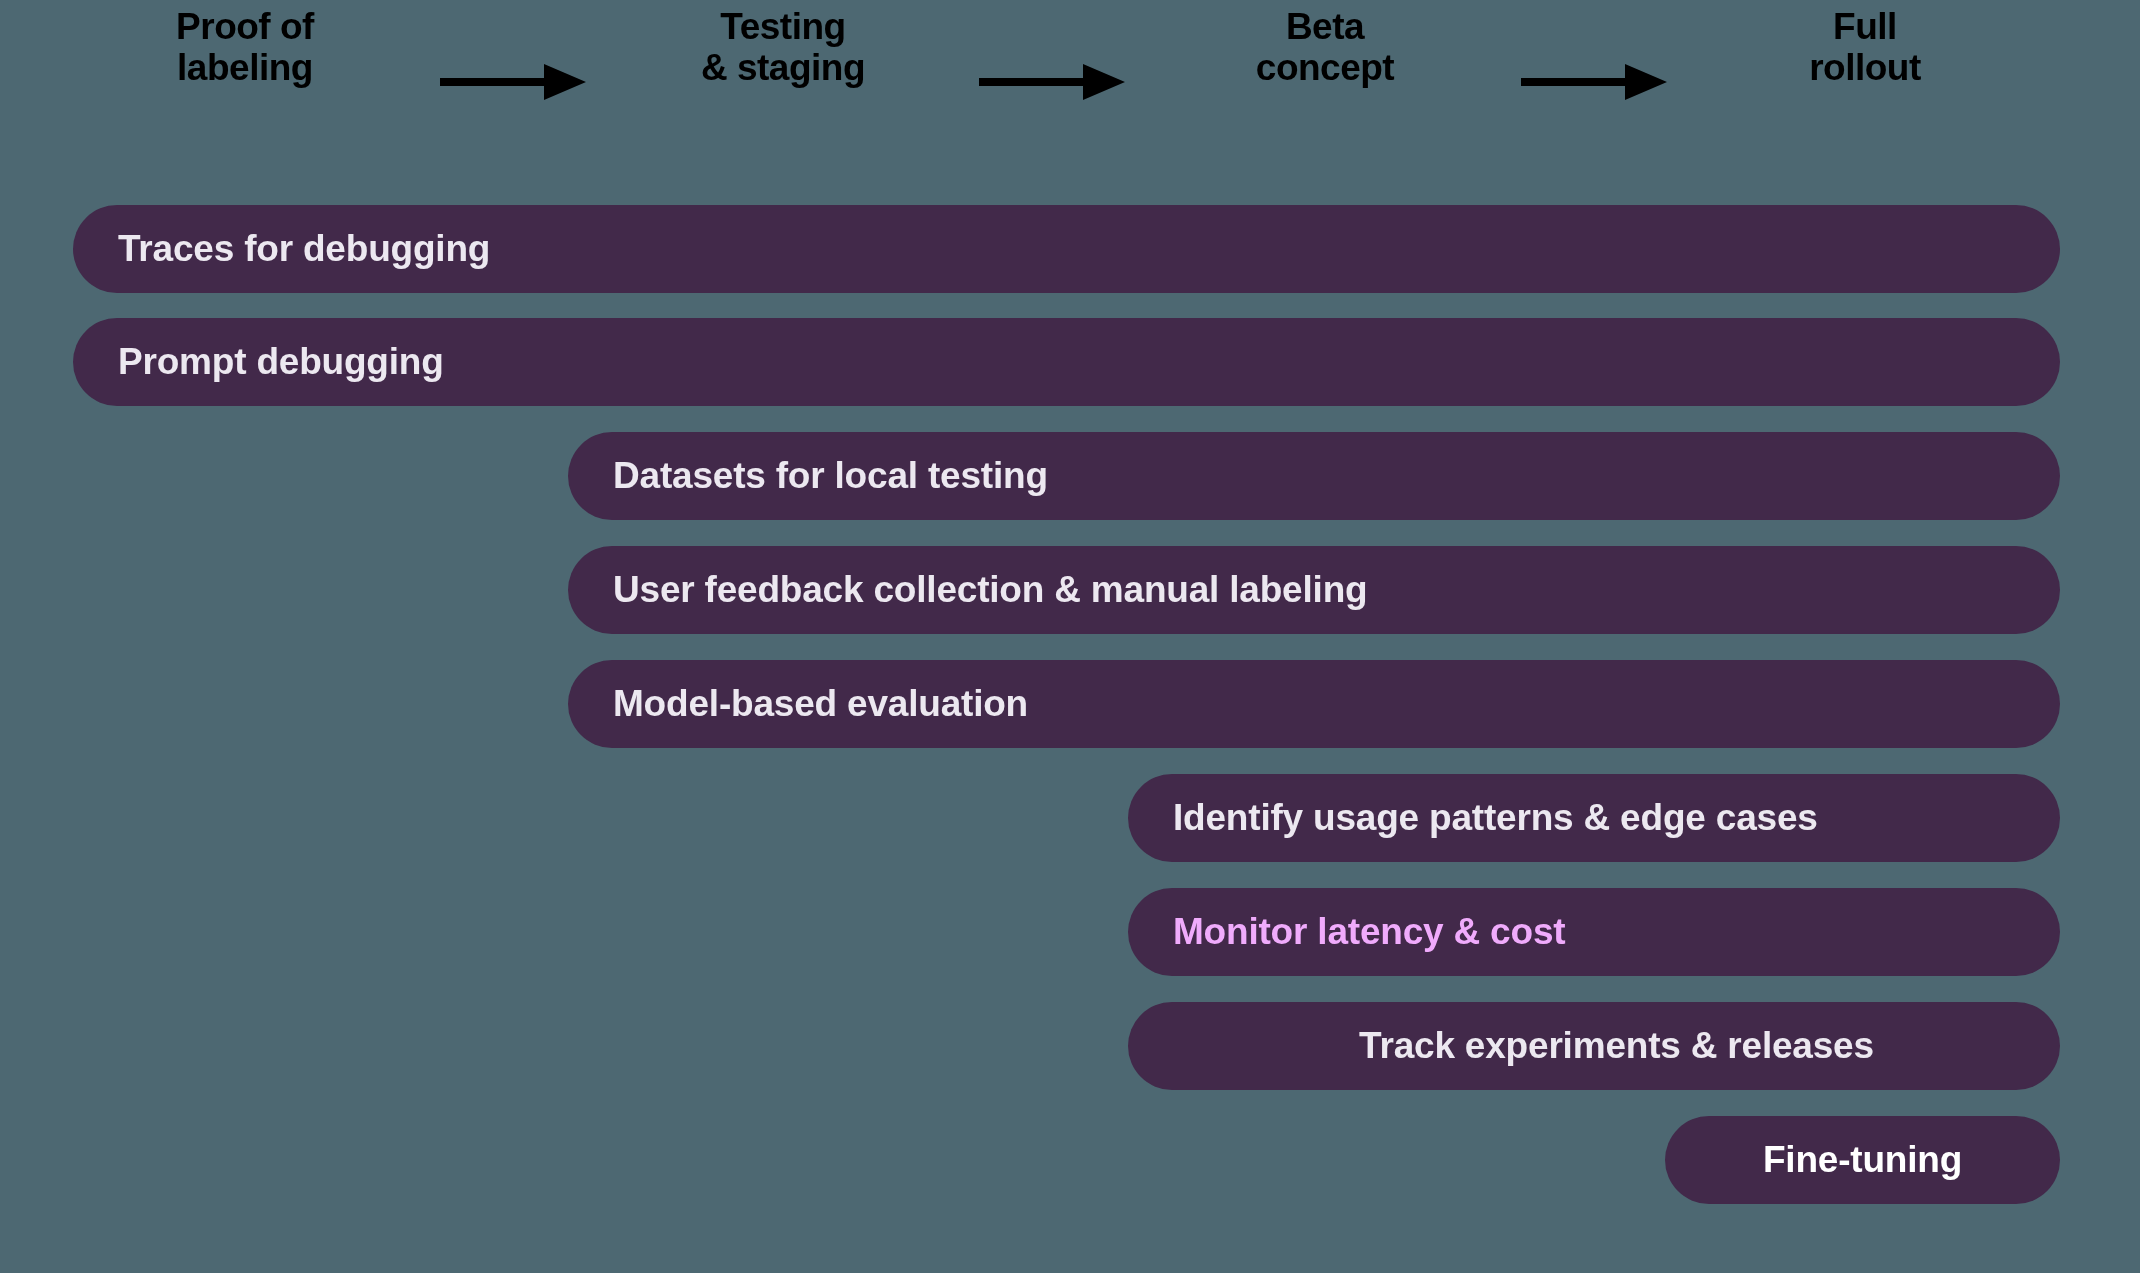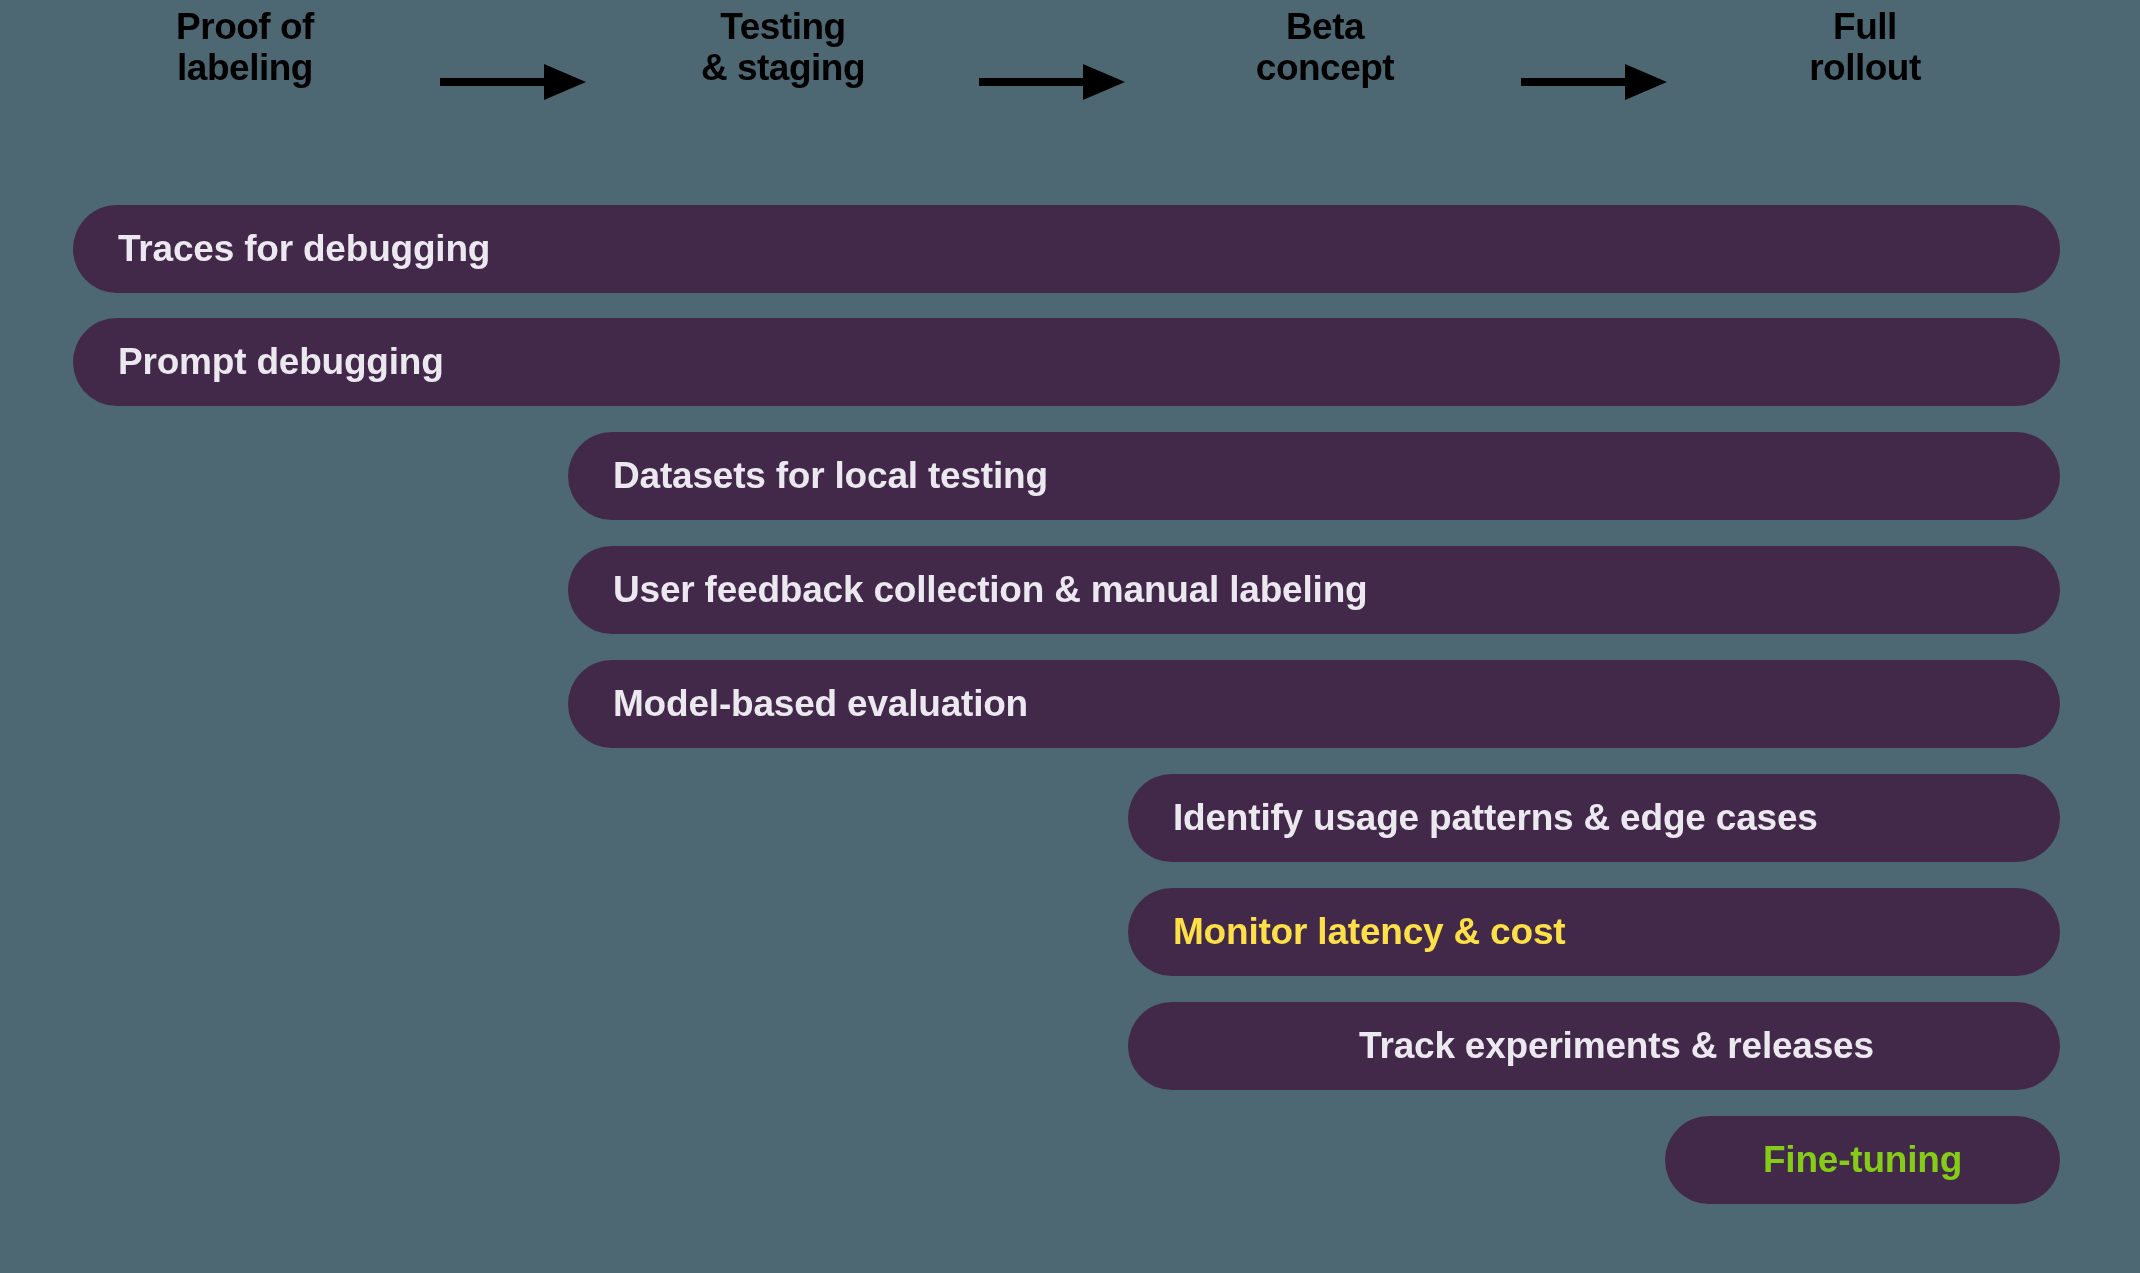--- a/index.html
+++ b/index.html
@@ -127,7 +127,7 @@
         <span class="pill-label" style="color: rgb(236, 232, 240);">Identify usage patterns &amp; edge cases</span>
       </div>
       <div class="pill align-left" style="left: 1128px; top: 888px; width: 932px; background: rgb(66, 41, 74);">
-        <span class="pill-label" style="color: #fde047;">Monitor latency &amp; cost</span>
+        <span class="pill-label" style="color: #f0abfc;">Monitor latency &amp; cost</span>
       </div>
       <div class="pill align-left" style="left: 1128px; top: 1002px; width: 932px; background: rgb(66, 41, 74); justify-content: center;">
         <span class="pill-label" style="color: rgb(236, 232, 240);">Track experiments &amp; releases</span>

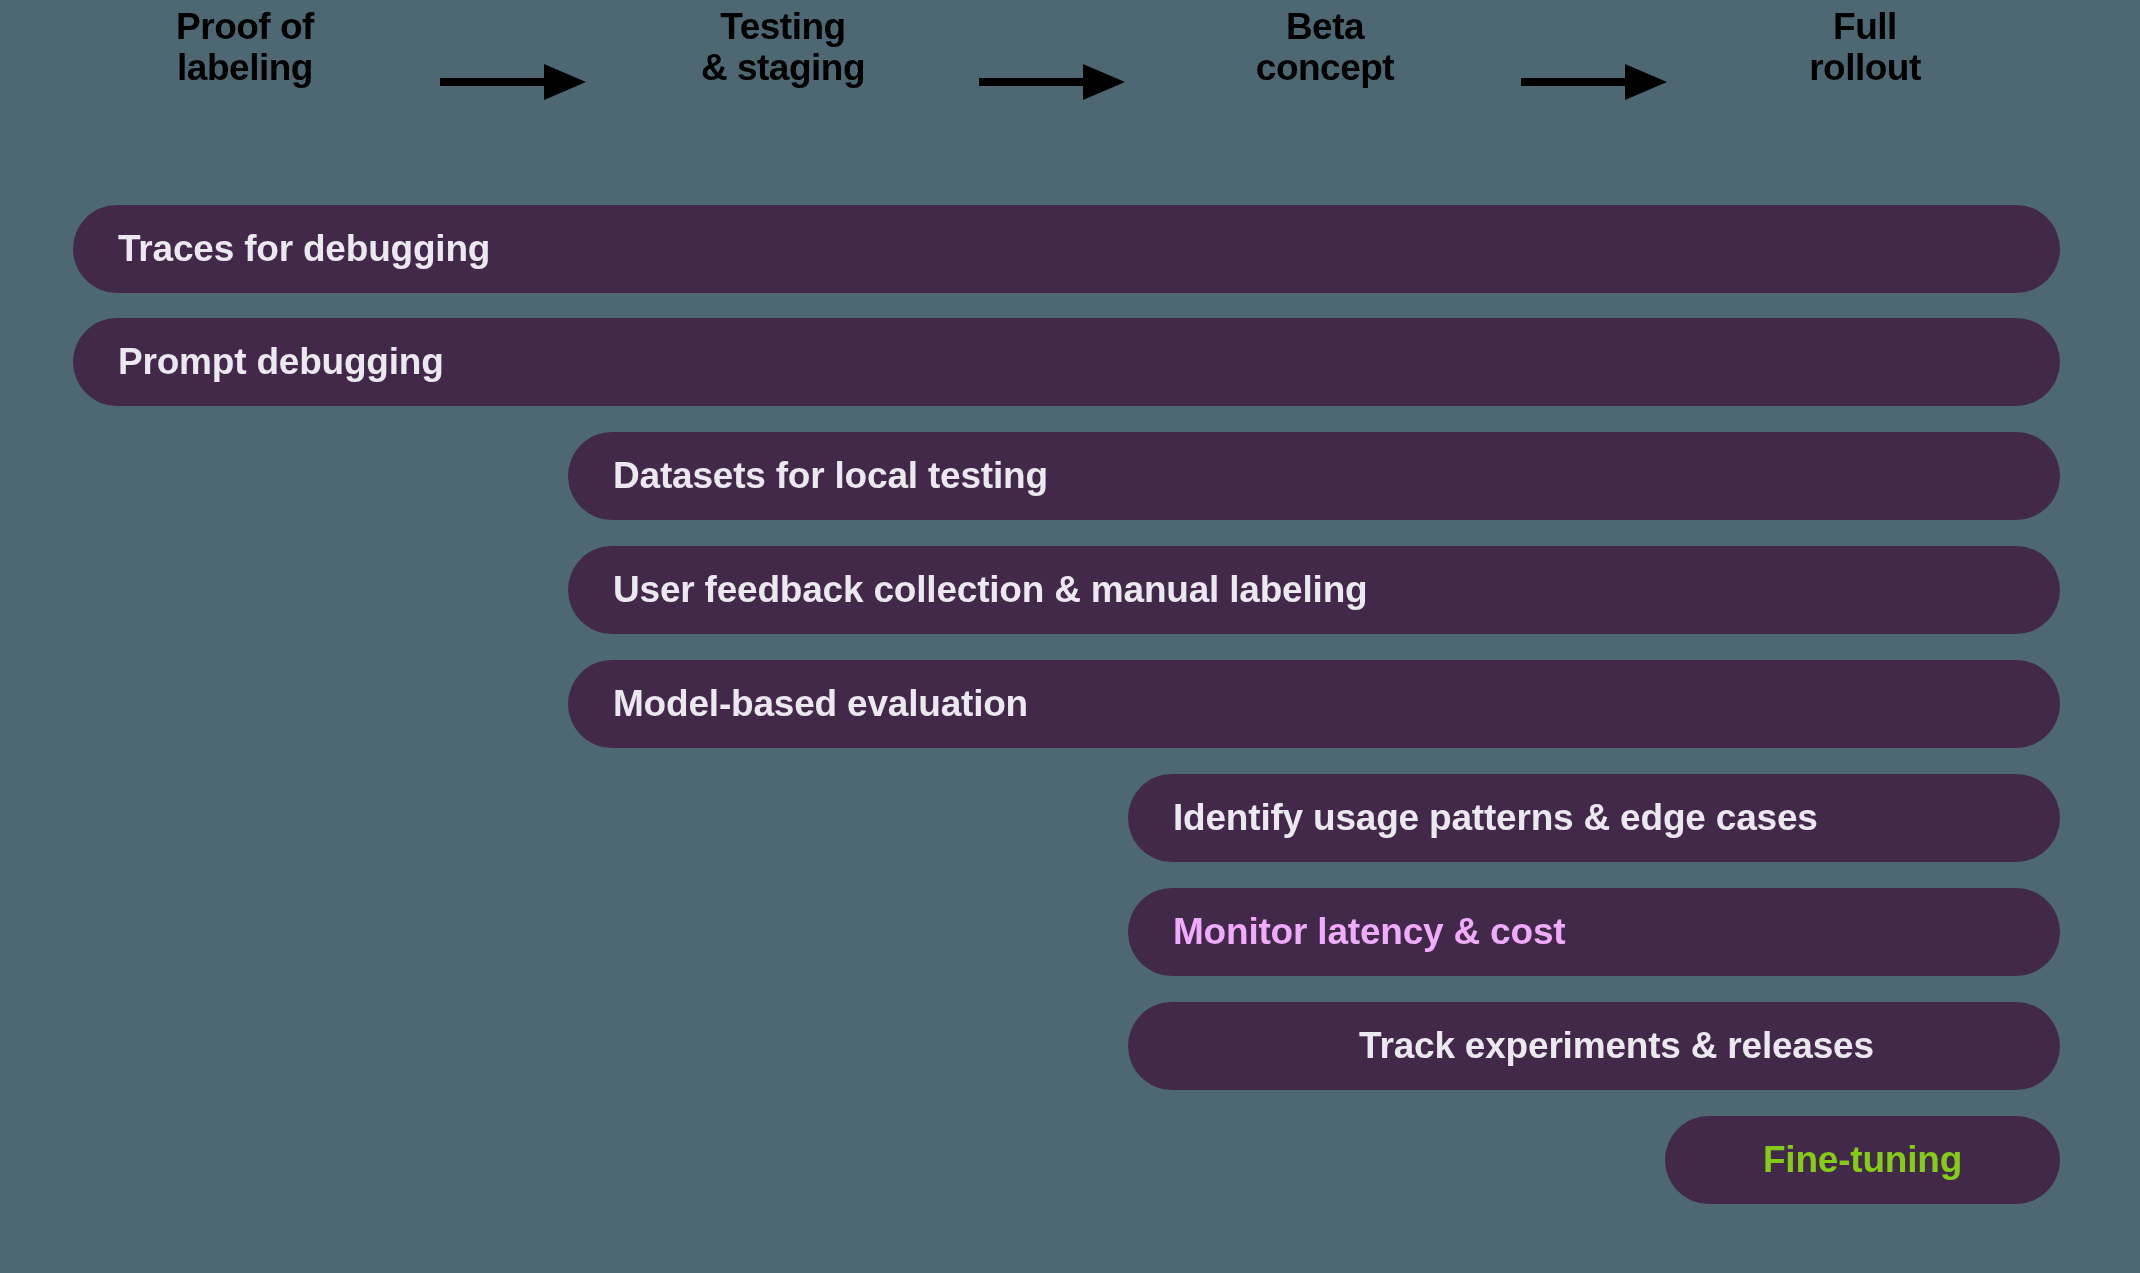--- a/index.html
+++ b/index.html
@@ -133,7 +133,7 @@
         <span class="pill-label" style="color: rgb(236, 232, 240);">Track experiments &amp; releases</span>
       </div>
       <div class="pill align-center" style="left: 1665px; top: 1116px; width: 395px; background: rgb(66, 41, 74);">
-        <span class="pill-label" style="color: #84cc16;">Fine-tuning</span>
+        <span class="pill-label" style="color: #ffffff;">Fine-tuning</span>
       </div>
     </div>
 

